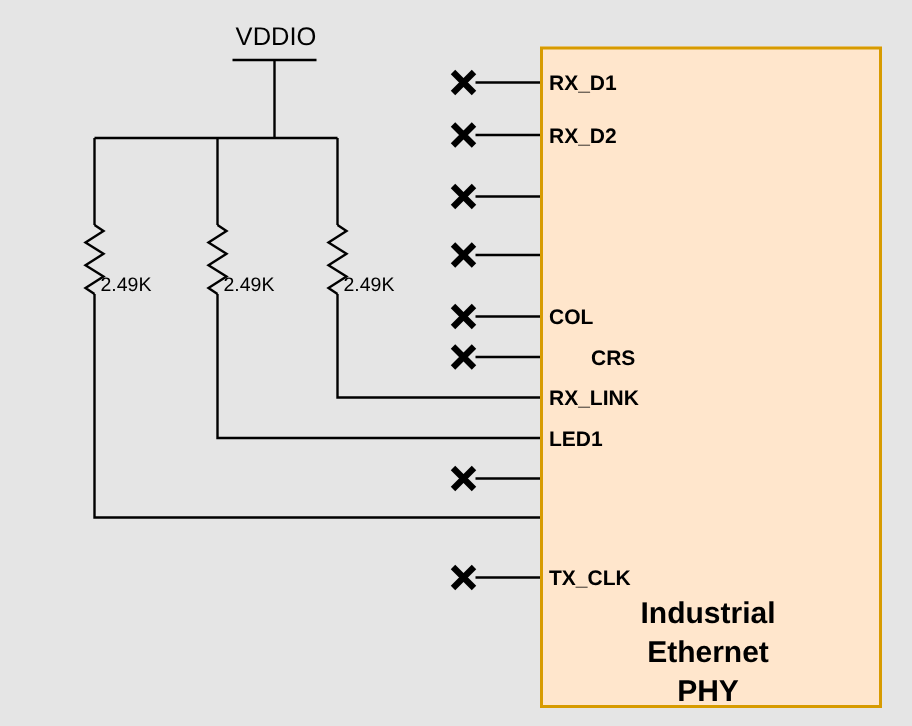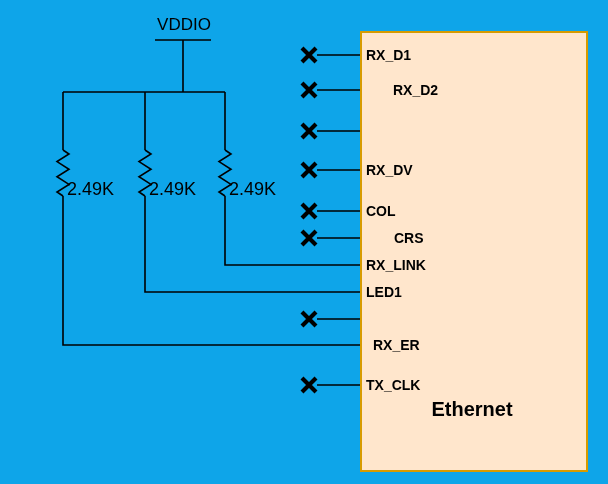--- a/index.html
+++ b/index.html
@@ -12,7 +12,7 @@
     position: relative;
     width: 608px;
     height: 484px;
-    background: #0ea5e9;
+    background: #e5e5e5;
     overflow: hidden;
   }
   .wires-svg {

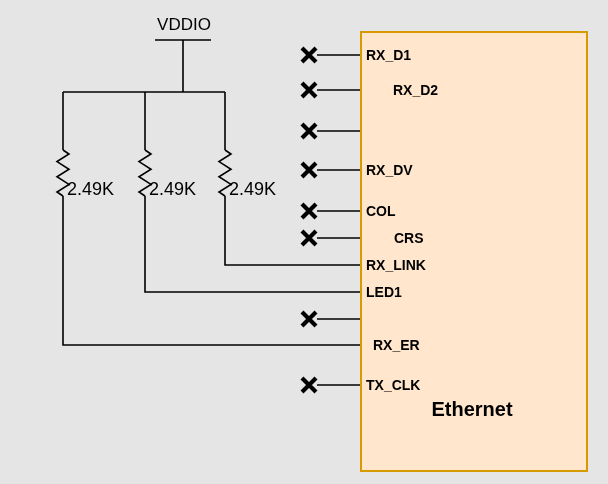--- a/index.html
+++ b/index.html
@@ -127,7 +127,7 @@
   <span class="res-label" style="left:229px; top:180px;">2.49K</span>
 
   <span class="pin-label" style="top:44px;">RX_D1</span>
-  <span class="pin-label" style="top:79px;margin-left:27px;">RX_D2</span>
+  <span class="pin-label" style="top:79px;">RX_D2</span>
   <span class="pin-label" style="top:159px;">RX_DV</span>
   <span class="pin-label" style="top:200px;">COL</span>
   <span class="pin-label" style="top:227px;margin-left:28px;">CRS</span>

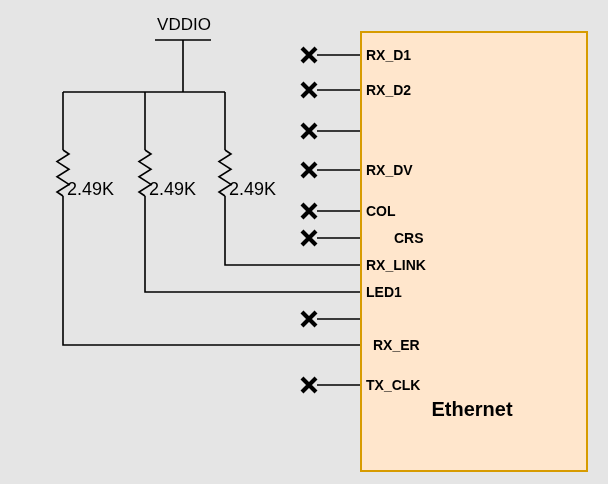--- a/index.html
+++ b/index.html
@@ -128,7 +128,6 @@
 
   <span class="pin-label" style="top:44px;">RX_D1</span>
   <span class="pin-label" style="top:79px;">RX_D2</span>
-  <span class="pin-label" style="top:159px;">RX_DV</span>
   <span class="pin-label" style="top:200px;">COL</span>
   <span class="pin-label" style="top:227px;margin-left:28px;">CRS</span>
   <span class="pin-label" style="top:254px;">RX_LINK</span>

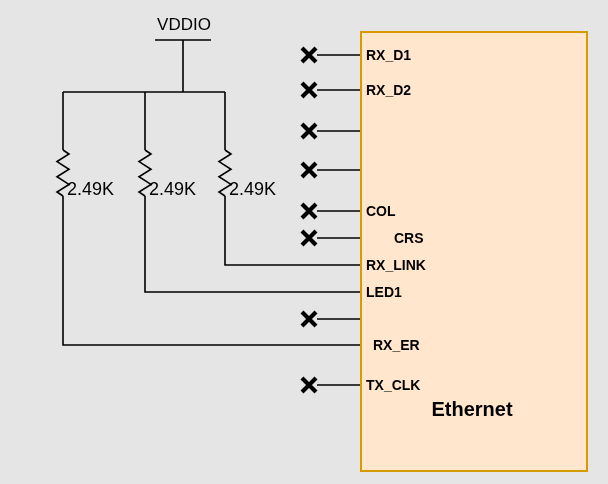--- a/index.html
+++ b/index.html
@@ -45,7 +45,7 @@
   }
   .res-label {
     position: absolute;
-    font-size: 18px;
+    font-size: 13px;
     line-height: 19px;
     color: #000000;
     white-space: nowrap;

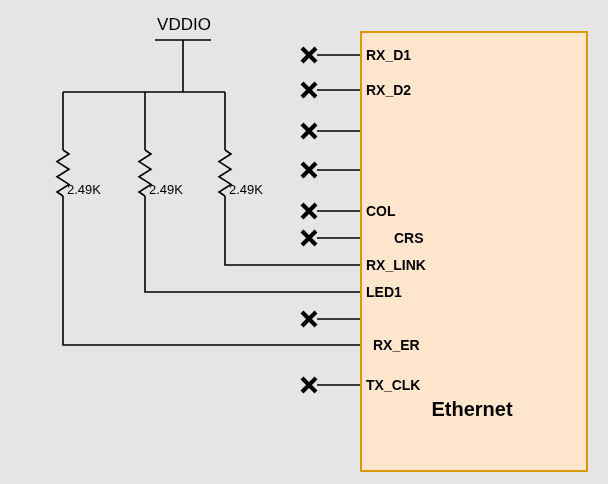--- a/index.html
+++ b/index.html
@@ -132,7 +132,6 @@
   <span class="pin-label" style="top:227px;margin-left:28px;">CRS</span>
   <span class="pin-label" style="top:254px;">RX_LINK</span>
   <span class="pin-label" style="top:281px;">LED1</span>
-  <span class="pin-label" style="top:334px; left:373px;">RX_ER</span>
   <span class="pin-label" style="top:374px;">TX_CLK</span>
 
   <div class="phy-title">

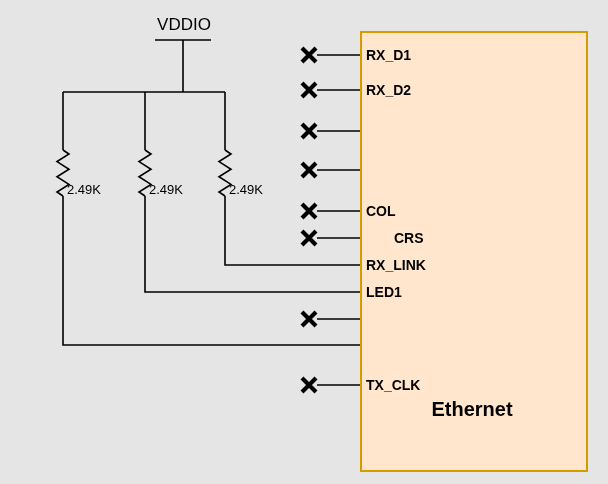--- a/index.html
+++ b/index.html
@@ -135,6 +135,7 @@
   <span class="pin-label" style="top:374px;">TX_CLK</span>
 
   <div class="phy-title">
+    <div>Industrial</div>
     <div>Ethernet</div>
   </div>
 

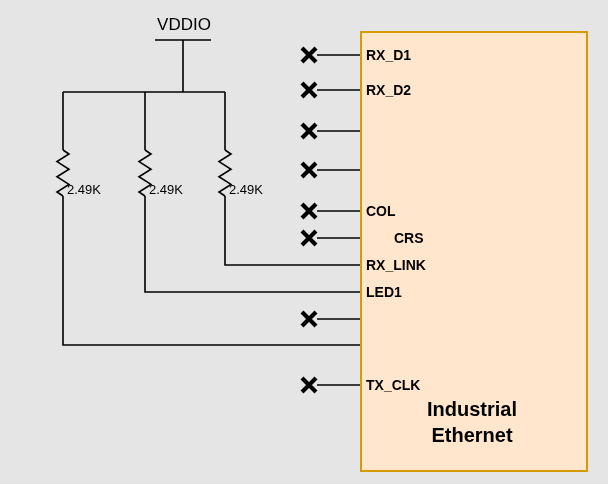--- a/index.html
+++ b/index.html
@@ -137,6 +137,7 @@
   <div class="phy-title">
     <div>Industrial</div>
     <div>Ethernet</div>
+    <div>PHY</div>
   </div>
 
 </div>

